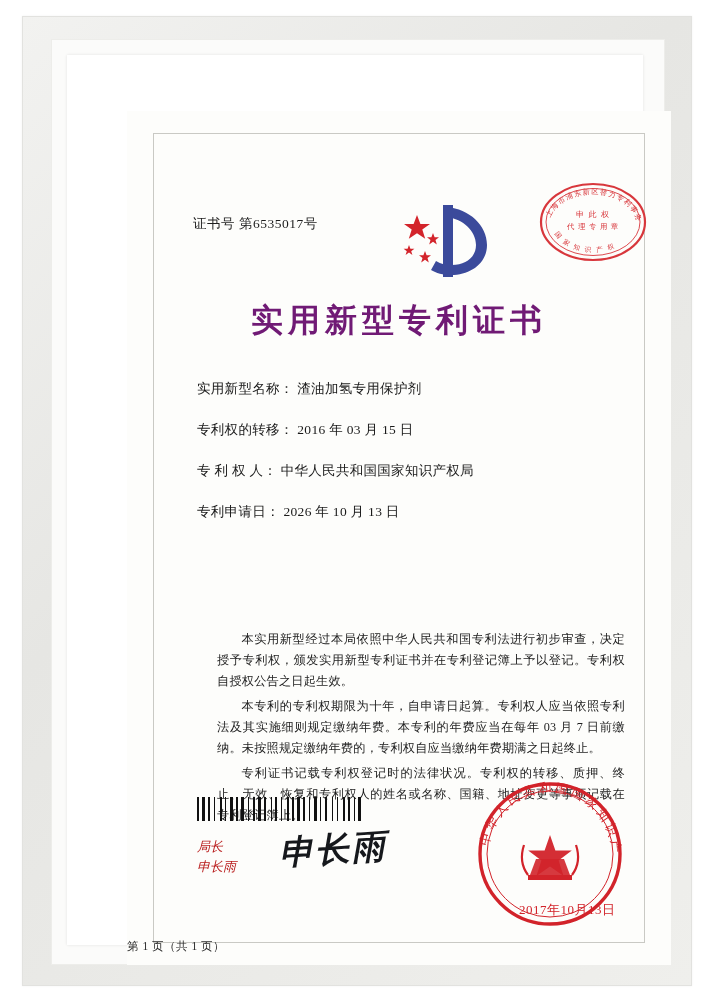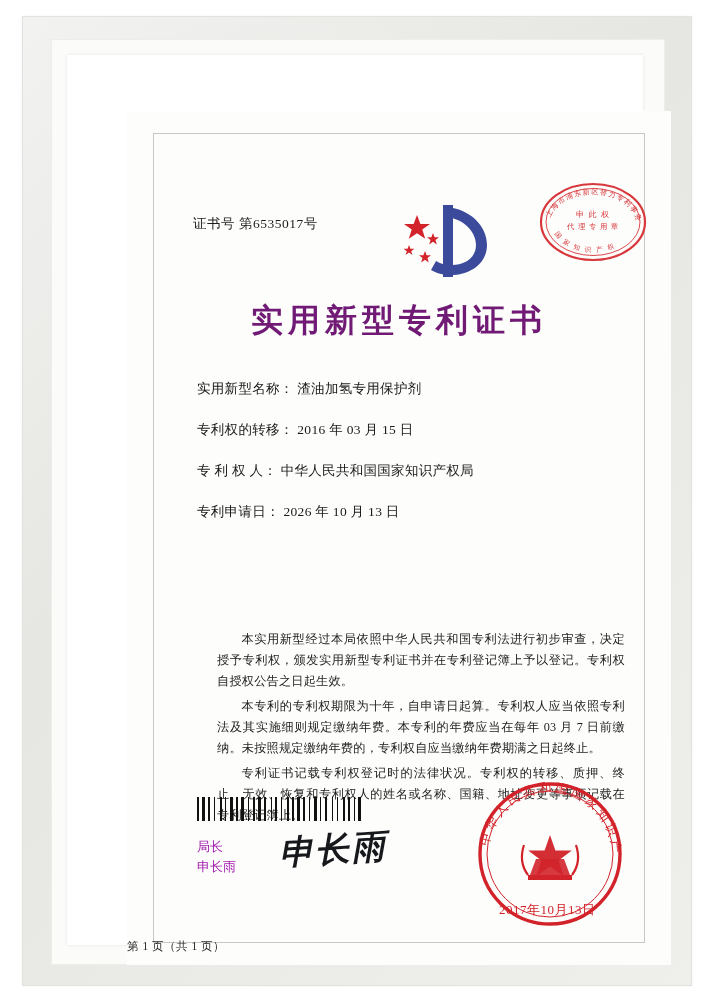--- a/index.html
+++ b/index.html
@@ -167,7 +167,8 @@
     top: 726px;
     font-size: 13px;
     line-height: 1.55;
-    color: #a21caf;
+    color: #b91c1c;
+    font-style: italic;
   }
   .signature {
     position: absolute;

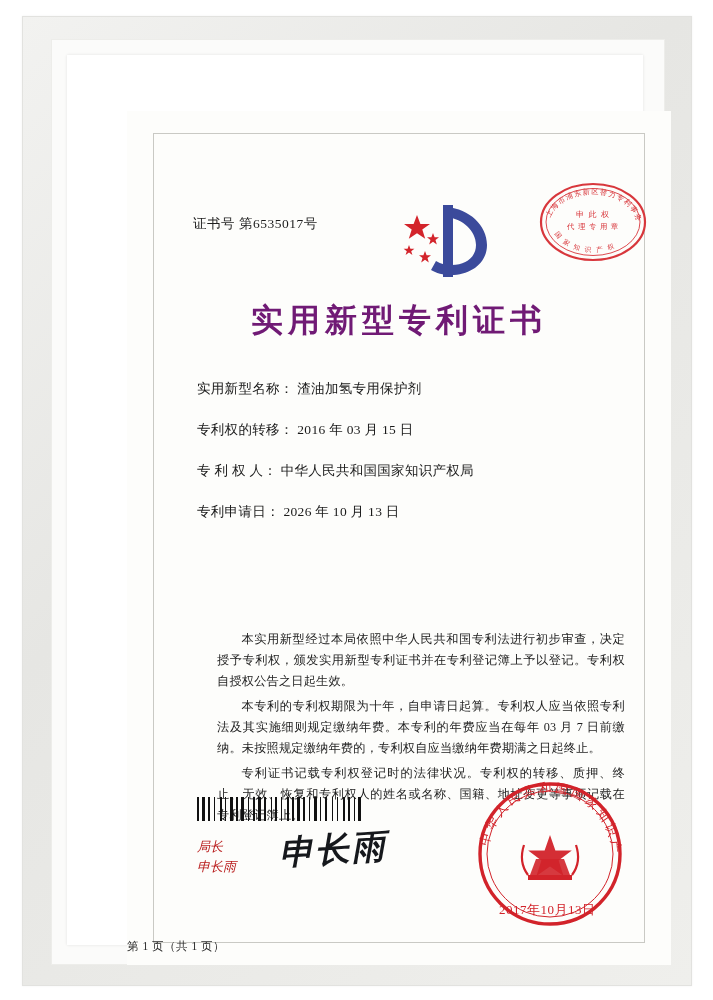--- a/index.html
+++ b/index.html
@@ -193,7 +193,7 @@
   }
   .seal-date {
     position: absolute;
-    left: 372px;
+    left: 392px;
     top: 790px;
     font-size: 13px;
     color: #d2232a;

